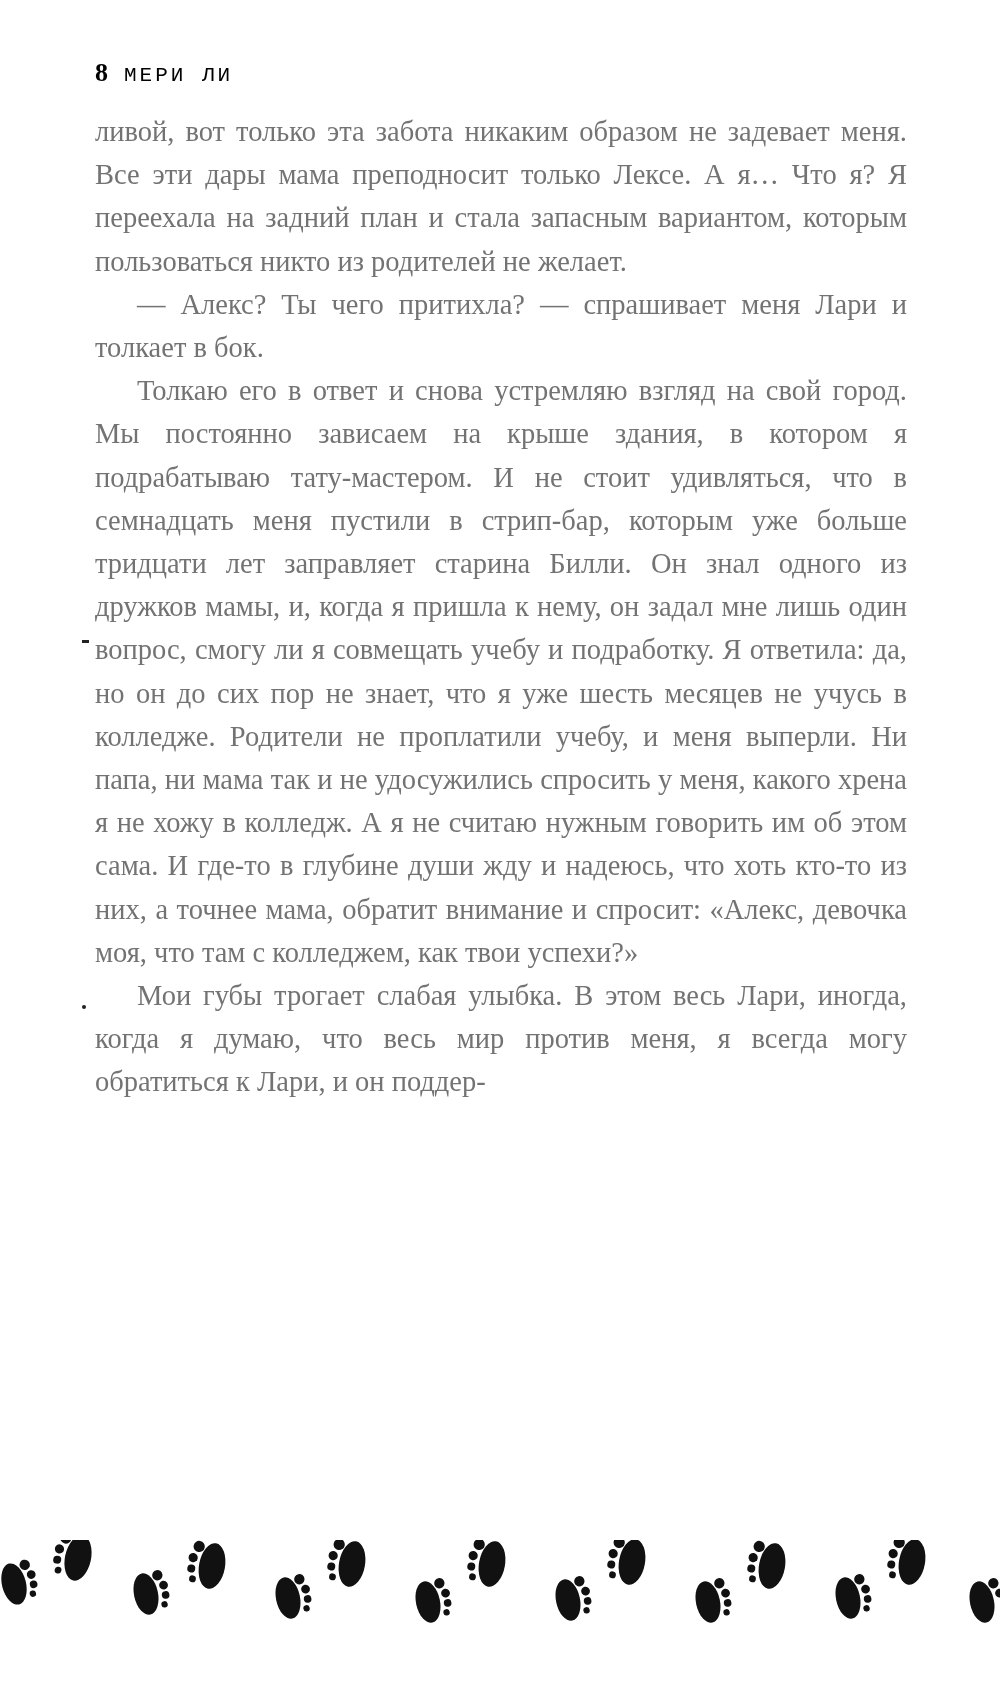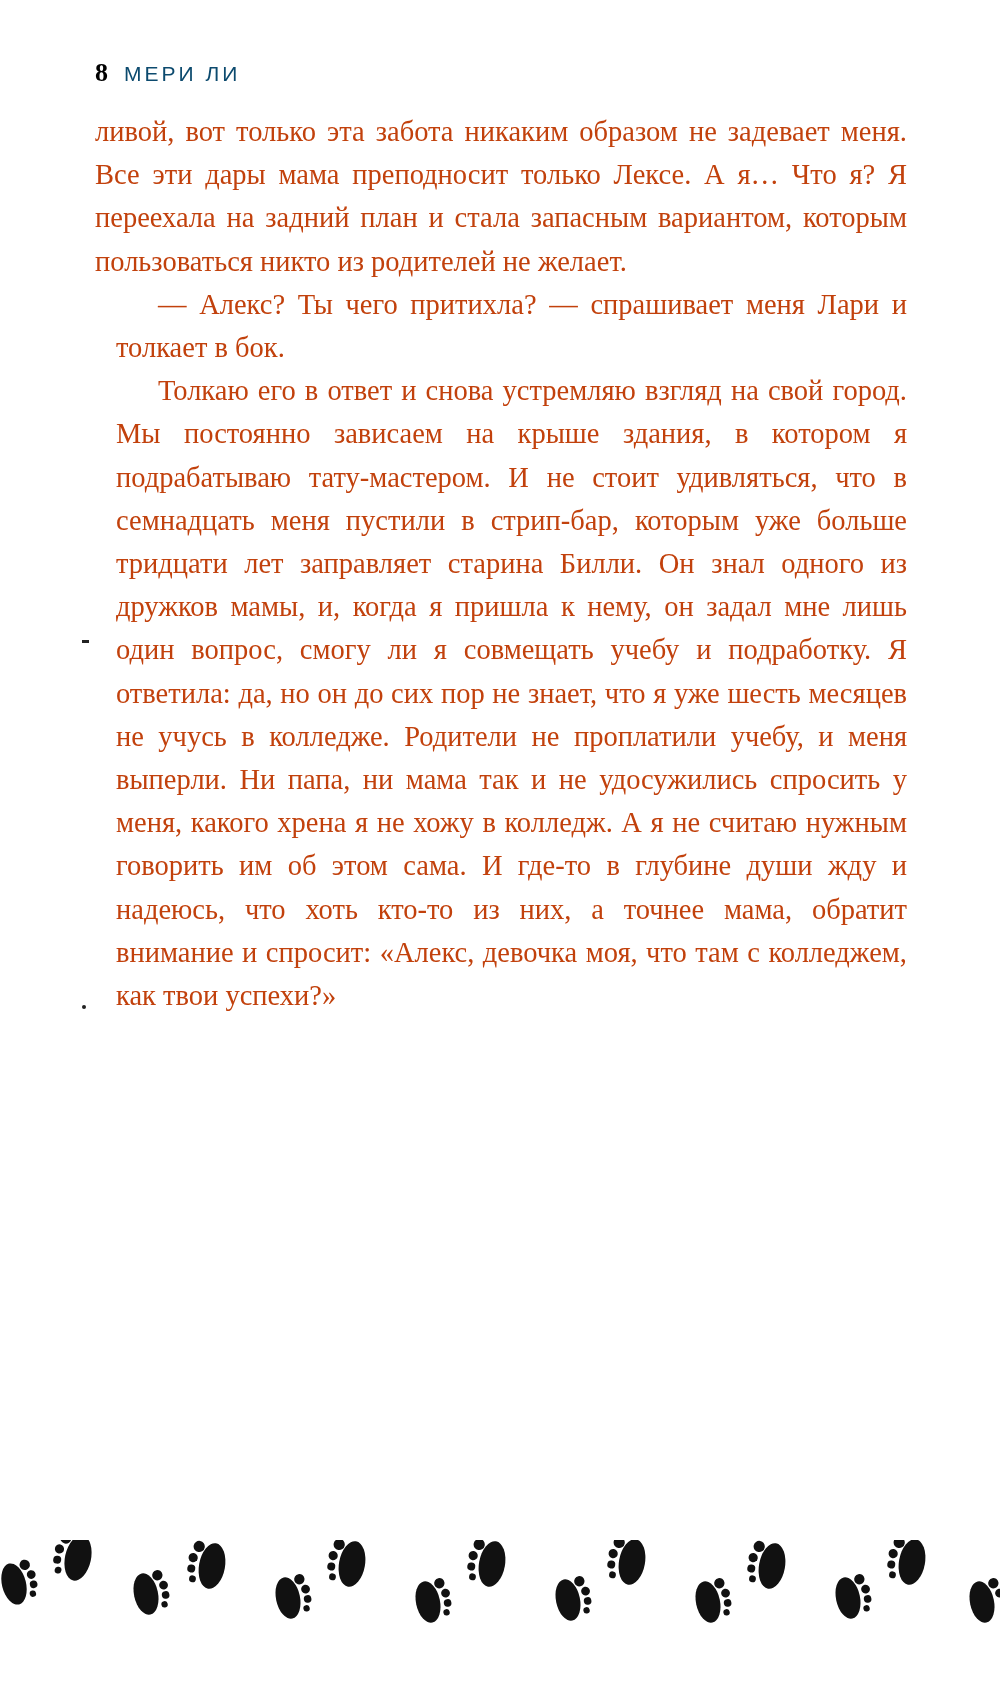--- a/index.html
+++ b/index.html
@@ -42,11 +42,11 @@
     color: #000;
   }
   .head-title {
-    font-family: Liberation Sans, sans-serif;
+    font-family: Liberation Mono, monospace;
     font-size: 21px;
     letter-spacing: 3.0px;
     text-transform: uppercase;
-    color: #0c4a6e;
+    color: #000000;
   }
 
   .body-text {

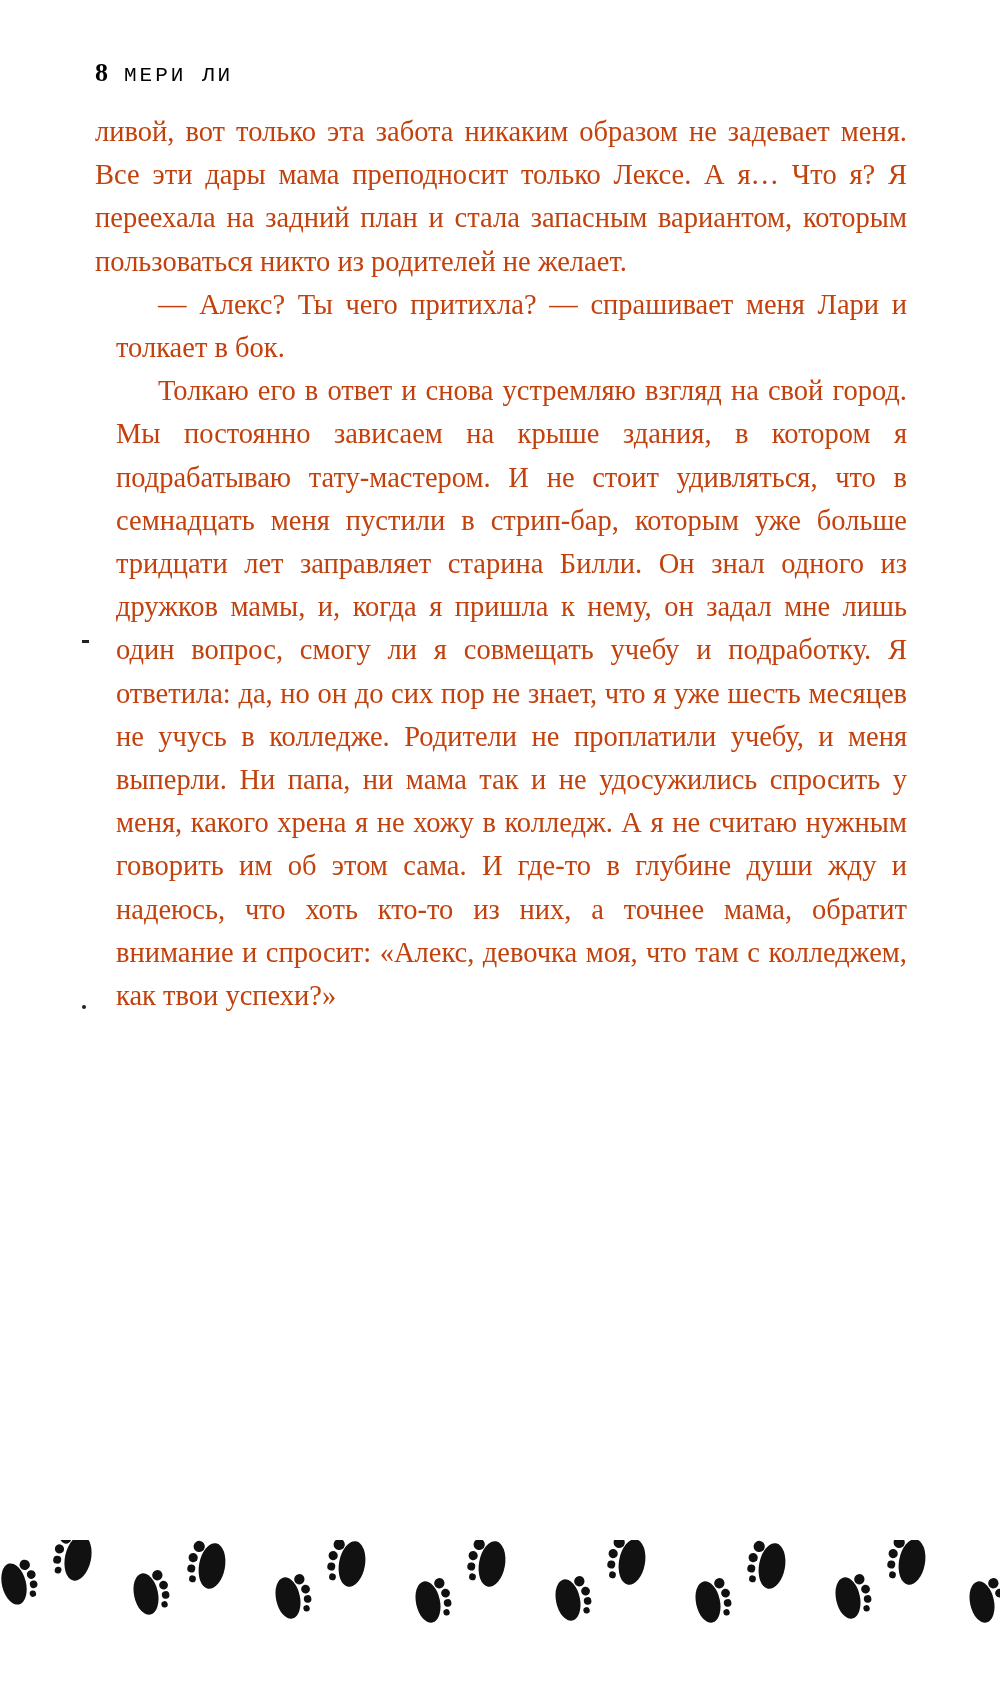--- a/index.html
+++ b/index.html
@@ -57,7 +57,7 @@
     font-size: 28.5px;
     line-height: 43.2px;
     text-align: justify;
-    color: #c2410c;
+    color: #737373;
     -webkit-font-smoothing: antialiased;
   }
   .body-text p {

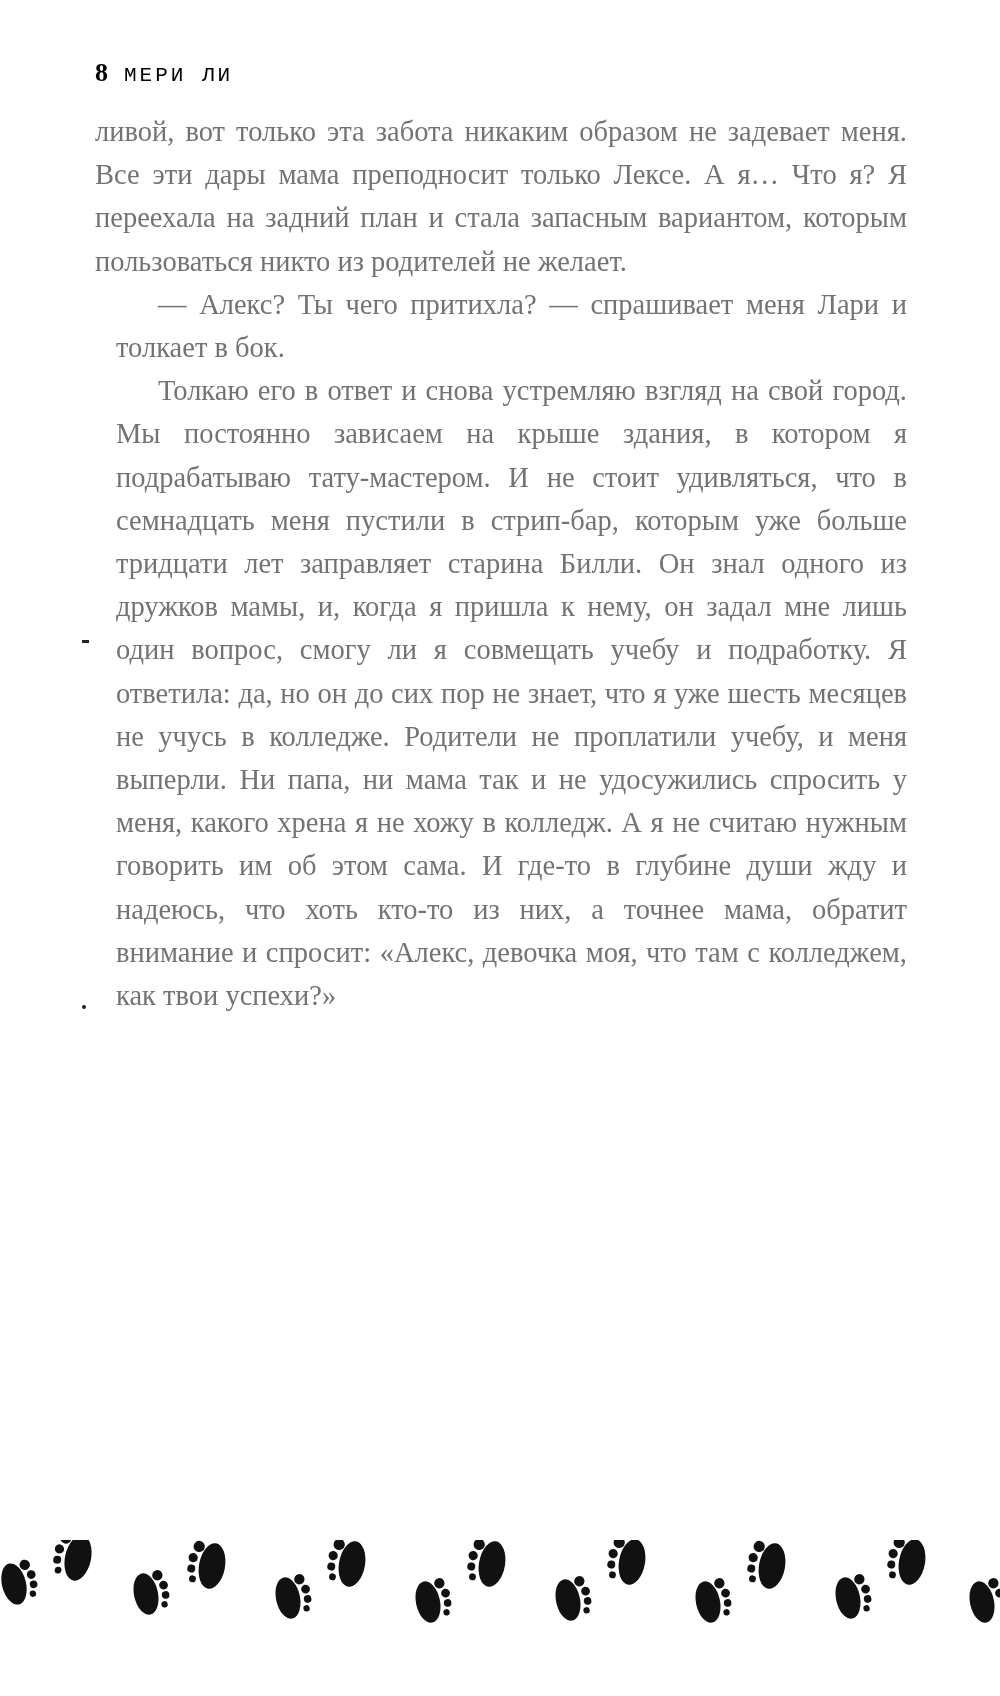--- a/index.html
+++ b/index.html
@@ -68,7 +68,6 @@
   }
   .body-text p.indent {
     text-indent: 42px;
-    margin-left: 21px;
   }
   .body-text p:last-child {
     text-align: justify;

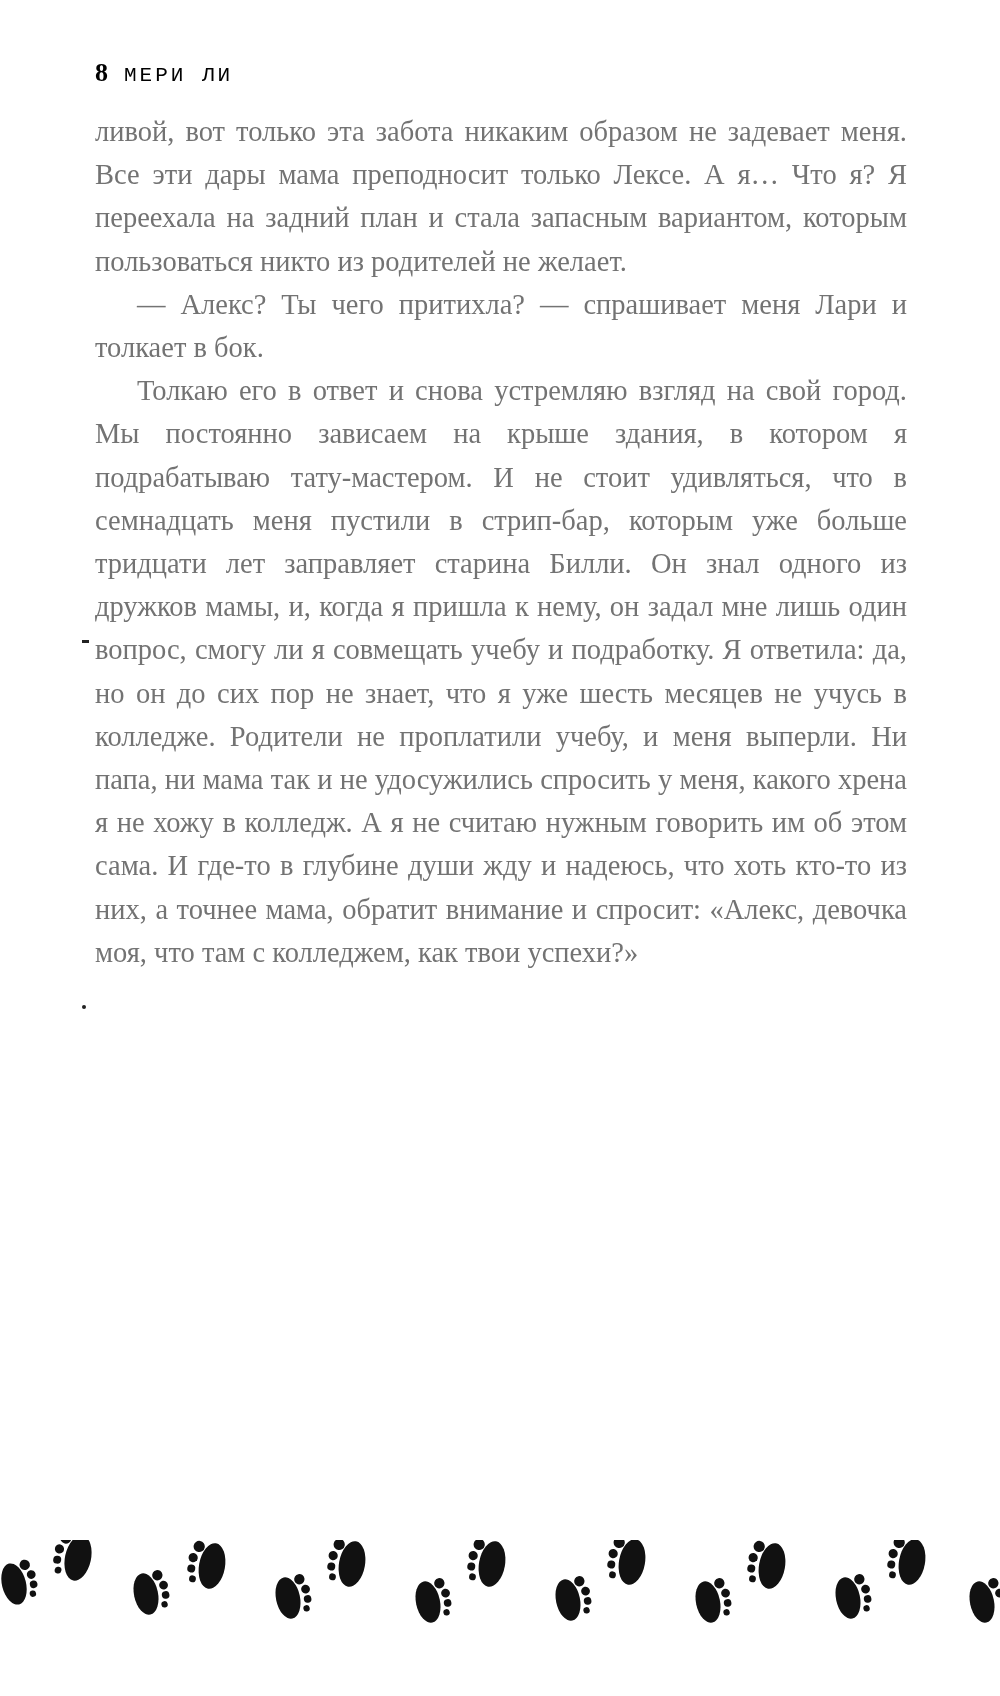--- a/index.html
+++ b/index.html
@@ -117,6 +117,7 @@
     <p>ливой, вот только эта забота никаким образом не задевает меня. Все эти дары мама преподносит только Лексе. А я… Что я? Я переехала на задний план и стала запасным вариантом, которым пользоваться никто из родителей не желает.</p>
     <p class="indent">— Алекс? Ты чего притихла? — спрашивает меня Лари и толкает в бок.</p>
     <p class="indent">Толкаю его в ответ и снова устремляю взгляд на свой город. Мы постоянно зависаем на крыше здания, в котором я подрабатываю тату-мастером. И не стоит удивляться, что в семнадцать меня пустили в стрип-бар, которым уже больше тридцати лет заправляет старина Билли. Он знал одного из дружков мамы, и, когда я пришла к нему, он задал мне лишь один вопрос, смогу ли я совмещать учебу и подработку. Я ответила: да, но он до сих пор не знает, что я уже шесть месяцев не учусь в колледже. Родители не проплатили учебу, и меня выперли. Ни папа, ни мама так и не удосужились спросить у меня, какого хрена я не хожу в колледж. А я не считаю нужным говорить им об этом сама. И где-то в глубине души жду и надеюсь, что хоть кто-то из них, а точнее мама, обратит внимание и спросит: «Алекс, девочка моя, что там с колледжем, как твои успехи?»</p>
+    <p class="indent">Мои губы трогает слабая улыбка. В этом весь Лари, иногда, когда я думаю, что весь мир против меня, я всегда могу обратиться к Лари, и он поддер-</p>
   </div>
 
   <svg class="footprints" viewBox="0 0 1000 120" xmlns="http://www.w3.org/2000/svg">

